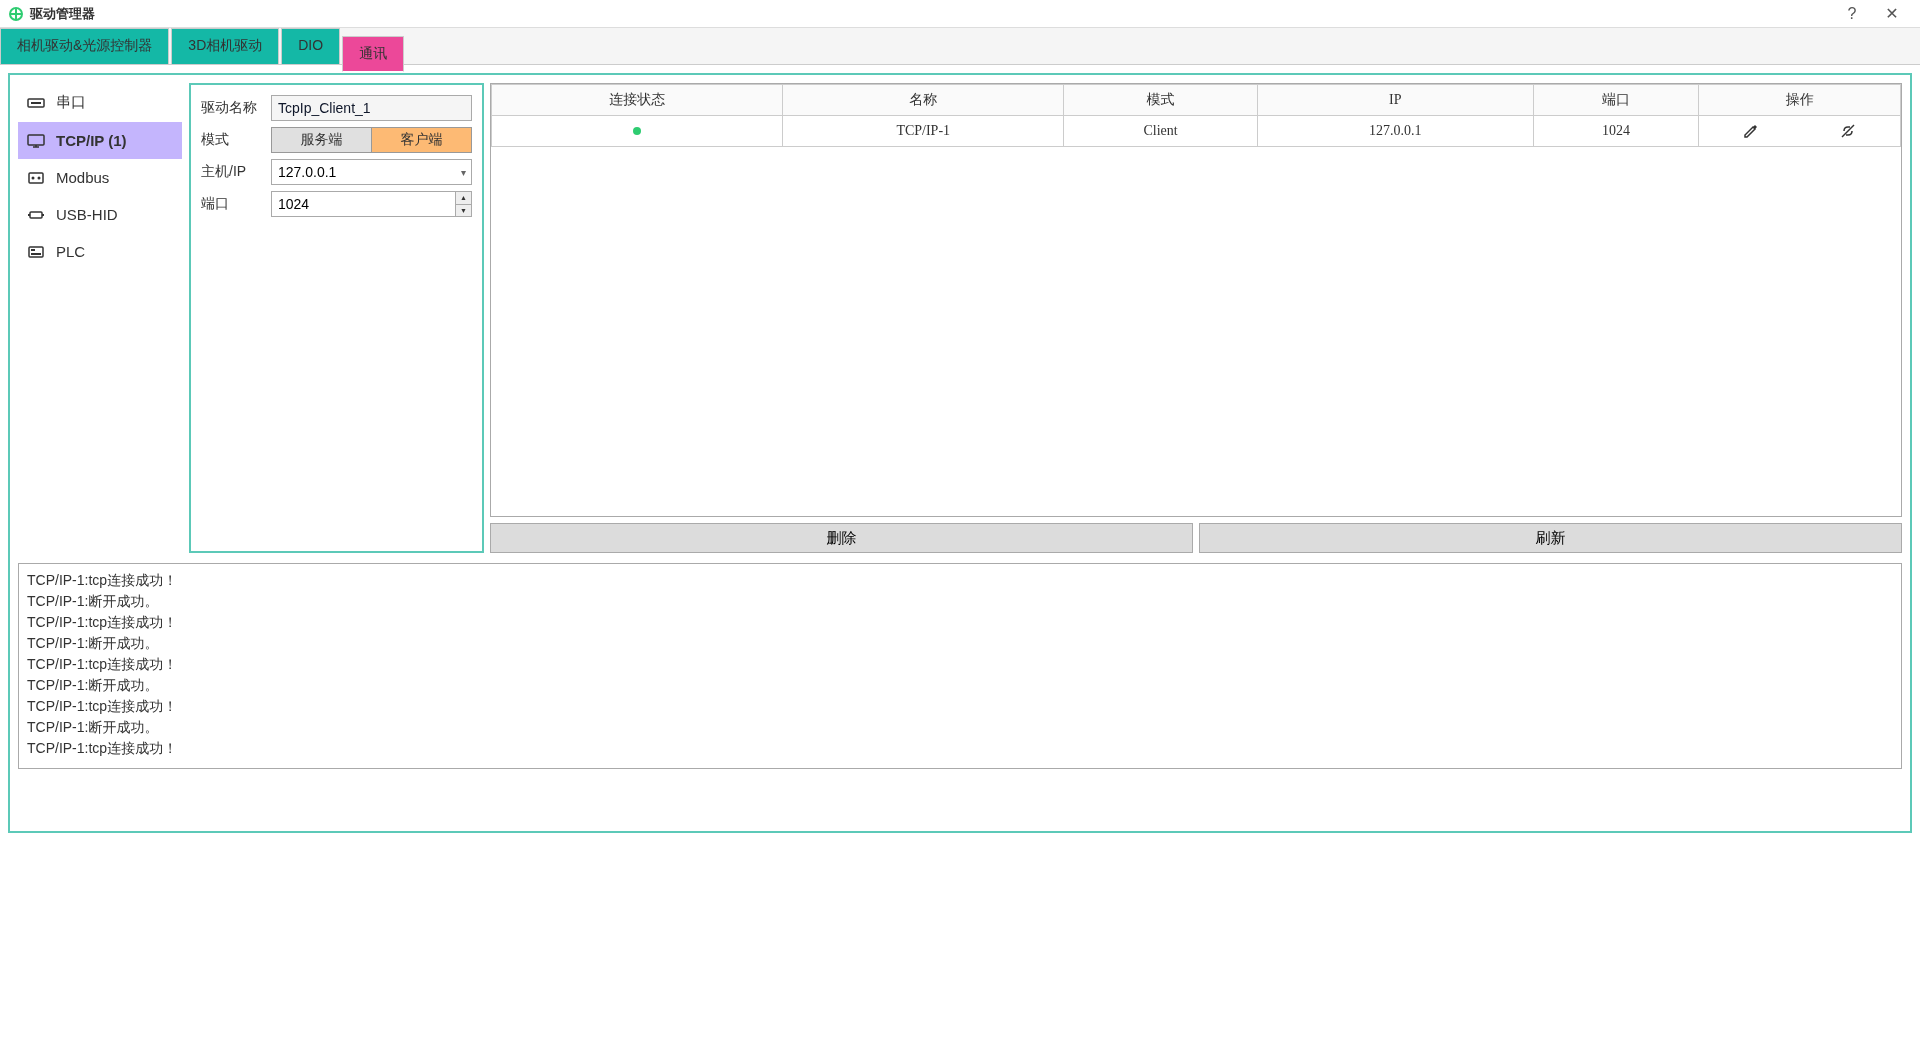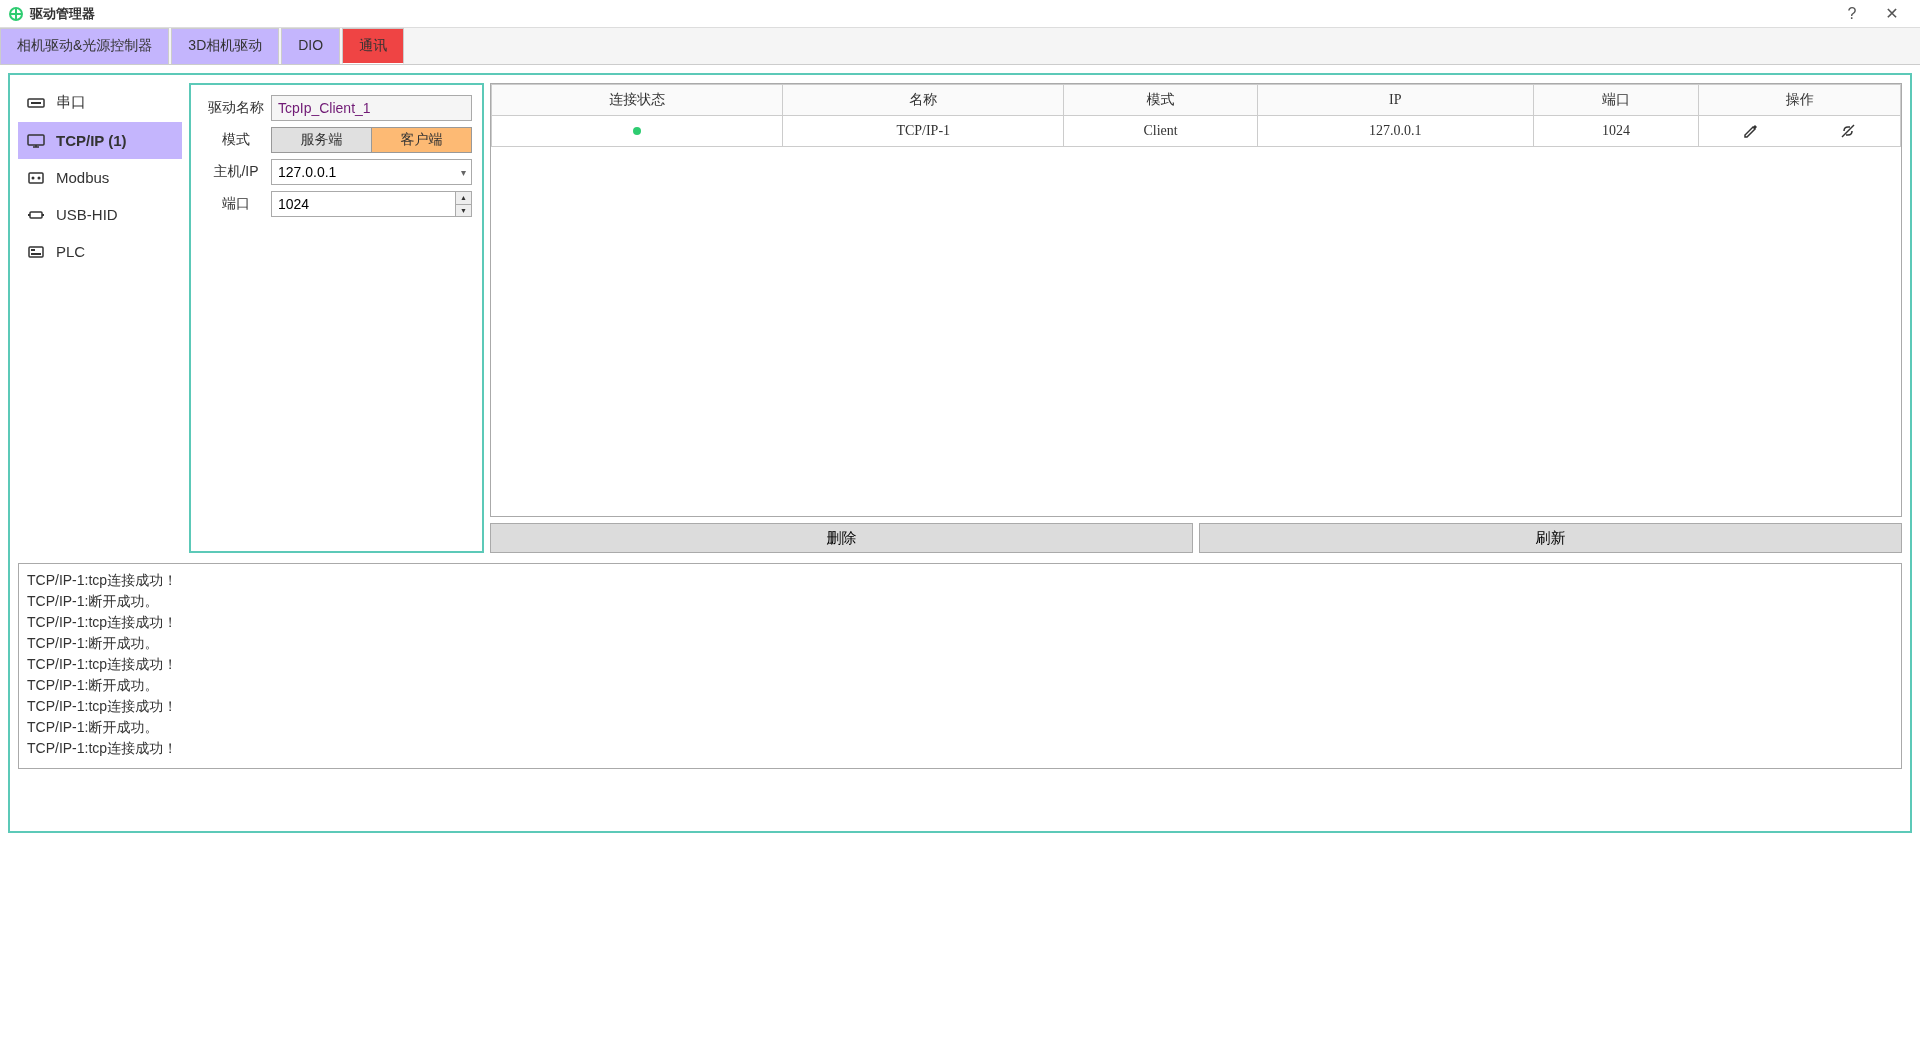--- a/index.html
+++ b/index.html
@@ -11,7 +11,7 @@
     .titlebar .ctrl { width: 40px; text-align: center; font-size: 16px; cursor: pointer; color: #555; }
     
     .tabs { display: flex; border-bottom: 1px solid #ccc; background: #f5f5f5; }
-    .tab { padding: 8px 16px; background: #c4b5fd; border: 1px solid #ccc; border-bottom: none; margin-right: 2px; cursor: pointer; font-size: 14px; }
+    .tab { padding: 8px 16px; background: #14b8a6; border: 1px solid #ccc; border-bottom: none; margin-right: 2px; cursor: pointer; font-size: 14px; }
     .tab.active { background: #ef4444; border-bottom: 1px solid #fff; position: relative; top: 0; }
     
     .outer-panel { margin: 8px; border: 2px solid #5cc9b8; padding: 8px; height: 760px; }

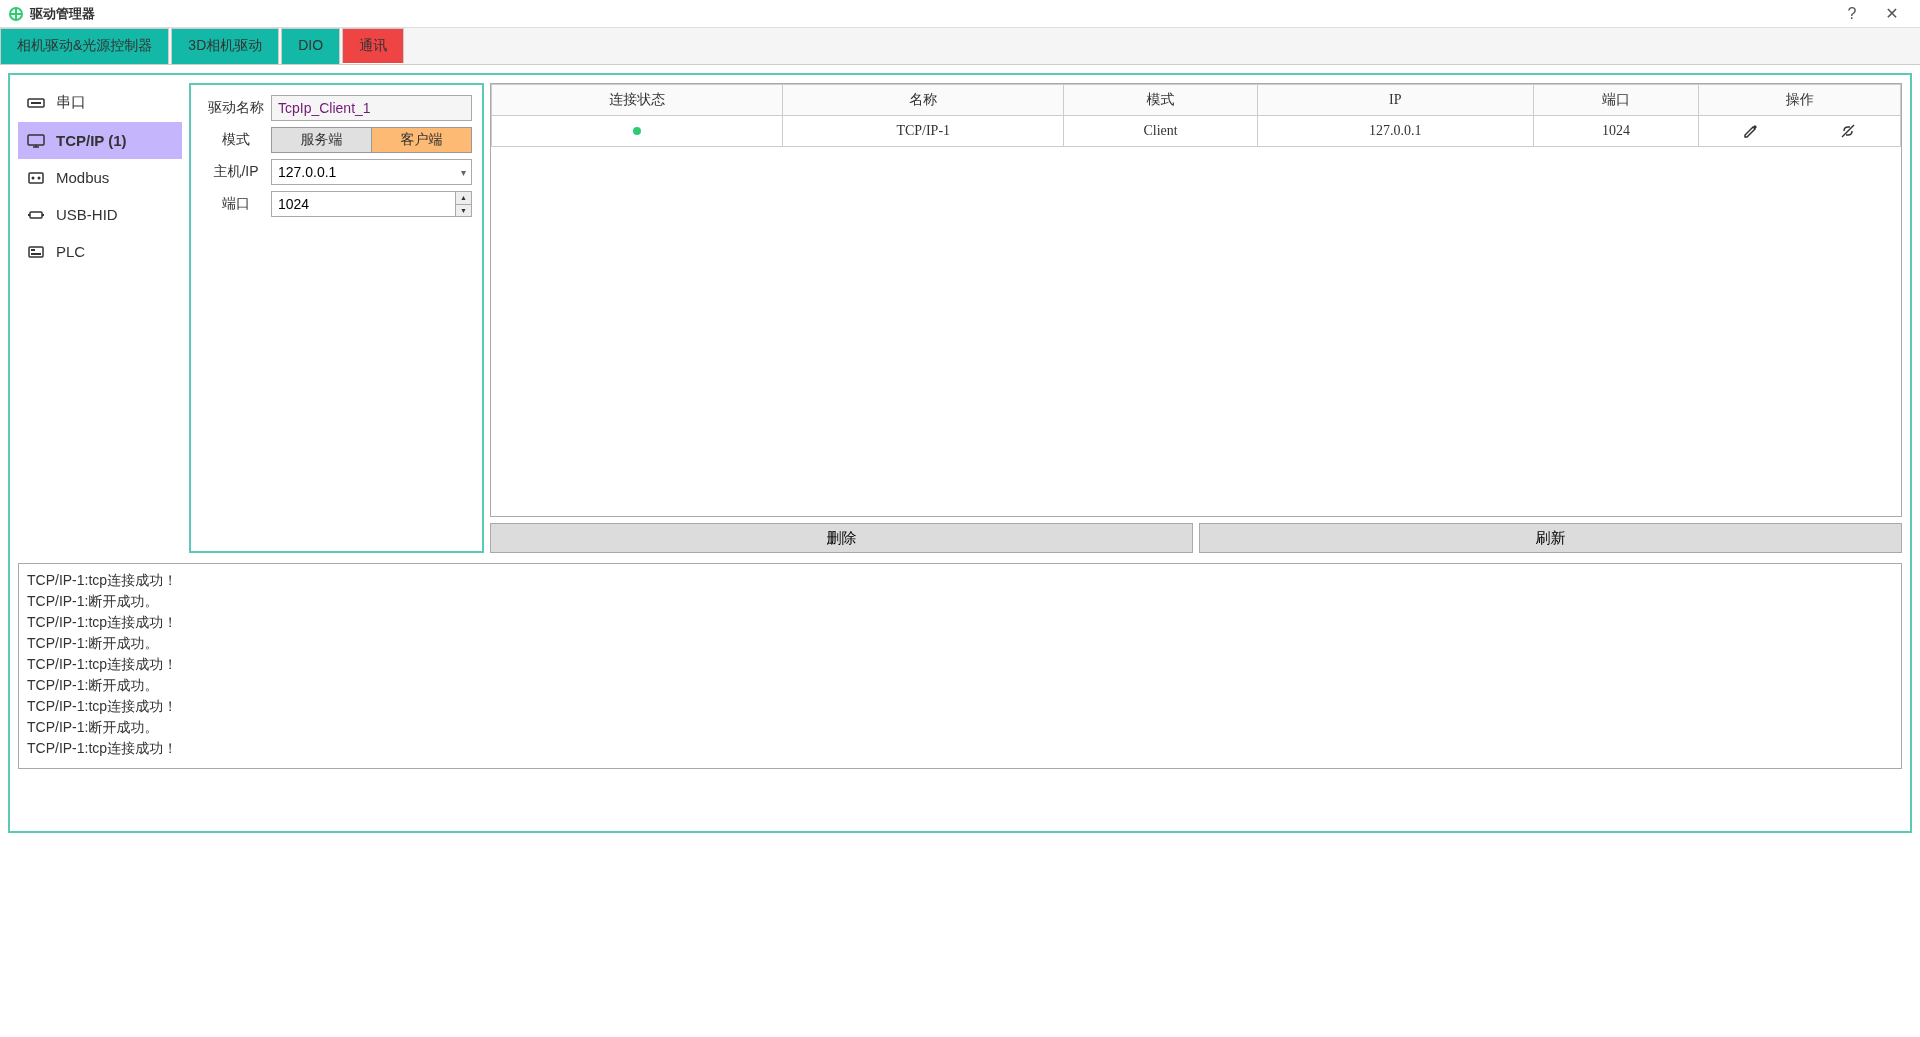--- a/index.html
+++ b/index.html
@@ -12,7 +12,7 @@
     
     .tabs { display: flex; border-bottom: 1px solid #ccc; background: #f5f5f5; }
     .tab { padding: 8px 16px; background: #14b8a6; border: 1px solid #ccc; border-bottom: none; margin-right: 2px; cursor: pointer; font-size: 14px; }
-    .tab.active { background: #ef4444; border-bottom: 1px solid #fff; position: relative; top: 0; }
+    .tab.active { background: #ec4899; border-bottom: 1px solid #fff; position: relative; top: 8px; }
     
     .outer-panel { margin: 8px; border: 2px solid #5cc9b8; padding: 8px; height: 760px; }
     

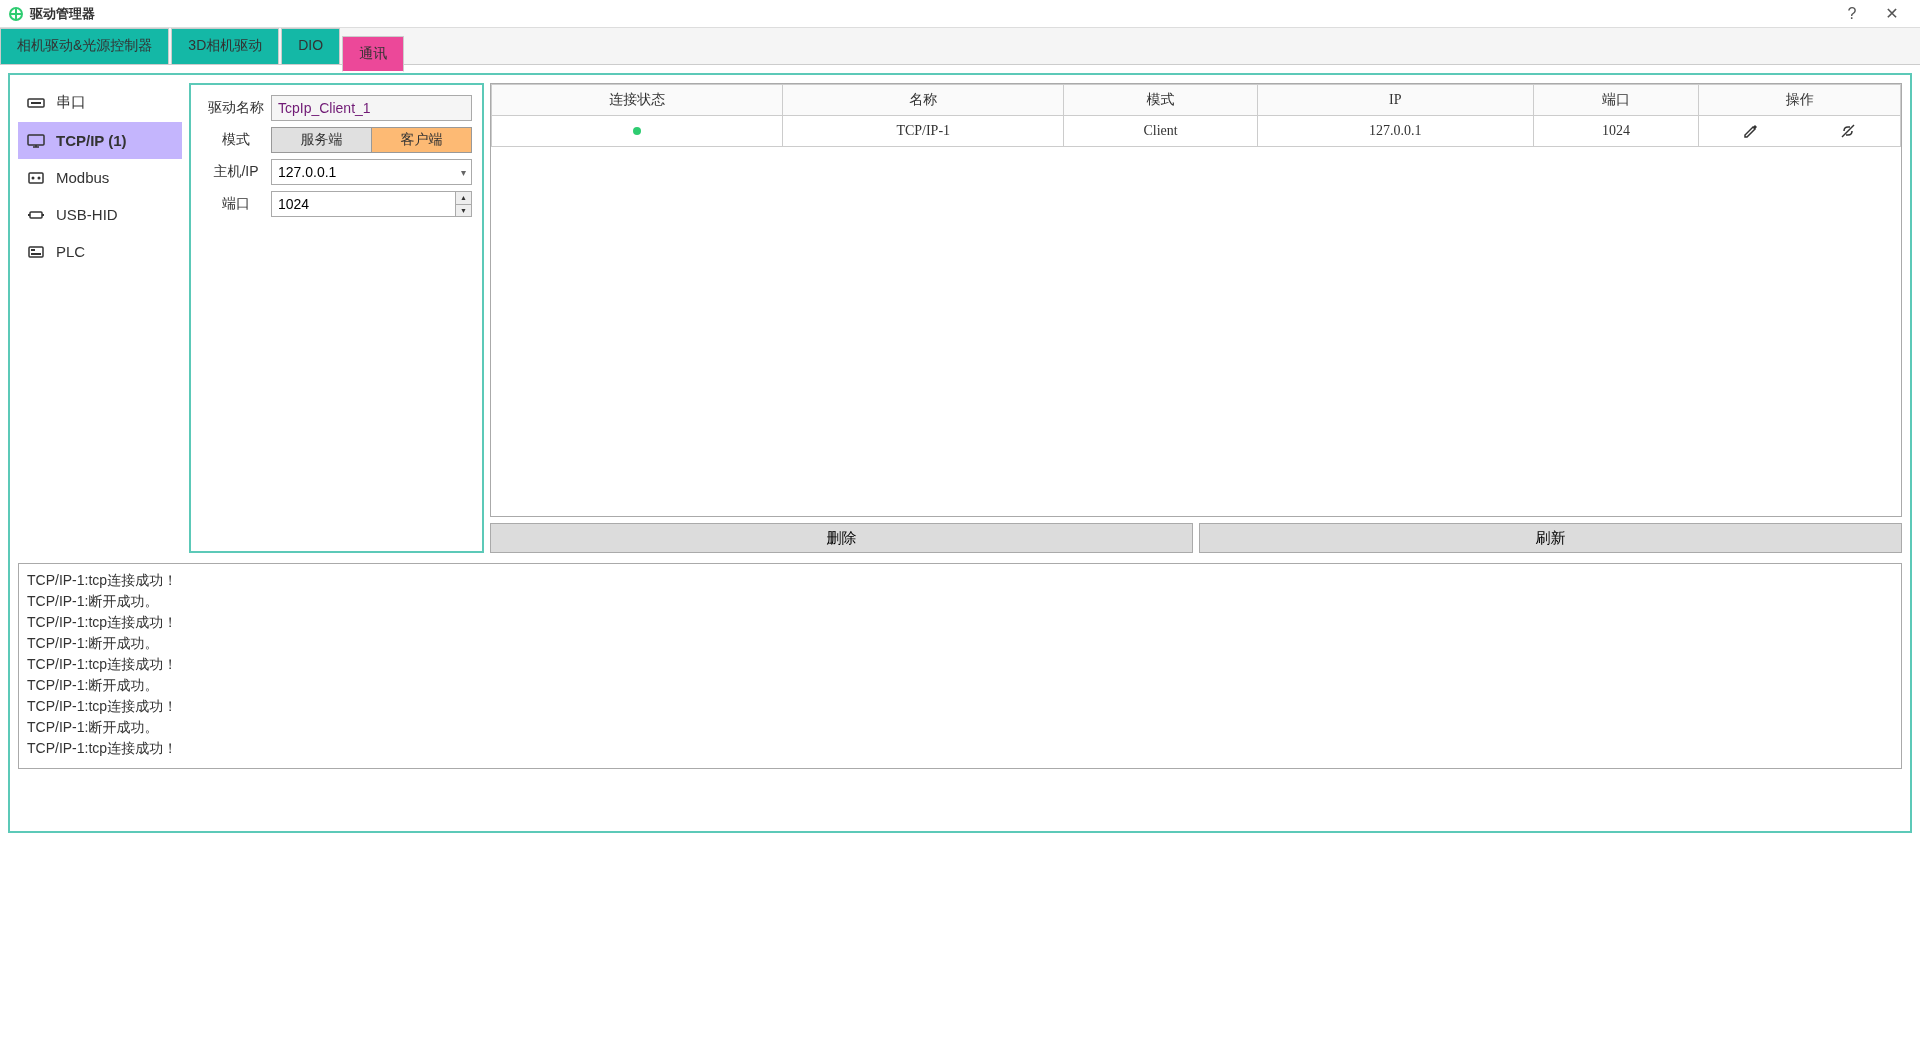--- a/index.html
+++ b/index.html
@@ -25,7 +25,7 @@
     
     .form-panel { width: 295px; border: 2px solid #5cc9b8; padding: 10px; }
     .form-row { display: flex; align-items: center; margin-bottom: 6px; }
-    .form-label { width: 70px; font-size: 14px; text-align: center; }
+    .form-label { width: 70px; font-size: 14px; }
     .form-input { flex: 1; height: 26px; border: 1px solid #aaa; padding: 0 6px; font-size: 14px; background: #fff; }
     .form-input[readonly] { background: #f5f5f5; color: #701a75; }
     .seg-group { flex: 1; display: flex; }

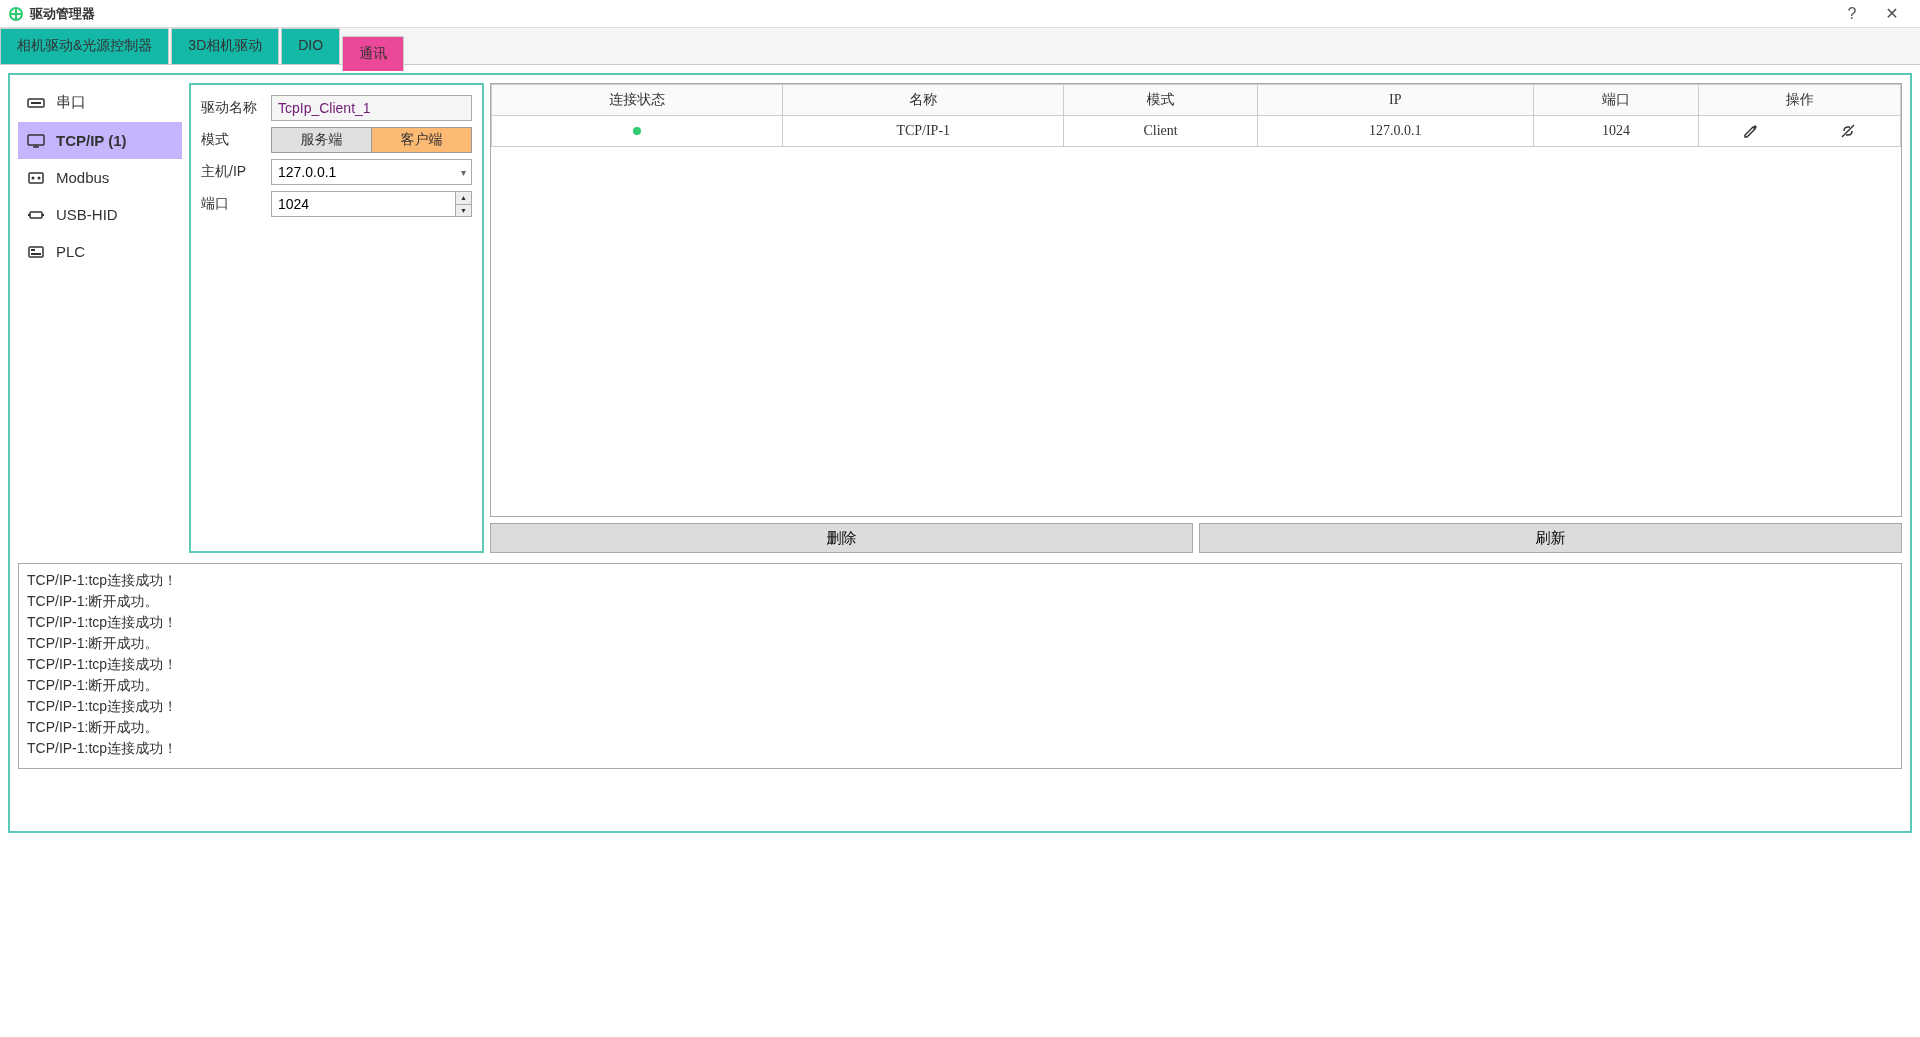--- a/index.html
+++ b/index.html
@@ -27,7 +27,7 @@
     .form-row { display: flex; align-items: center; margin-bottom: 6px; }
     .form-label { width: 70px; font-size: 14px; }
     .form-input { flex: 1; height: 26px; border: 1px solid #aaa; padding: 0 6px; font-size: 14px; background: #fff; }
-    .form-input[readonly] { background: #f5f5f5; color: #701a75; }
+    .form-input[readonly] { background: #f5f5f5; color: #0f172a; }
     .seg-group { flex: 1; display: flex; }
     .seg { flex: 1; height: 26px; border: 1px solid #999; background: #e0e0e0; display: flex; align-items: center; justify-content: center; cursor: pointer; font-size: 14px; }
     .seg.active { background: #fdba74; }

